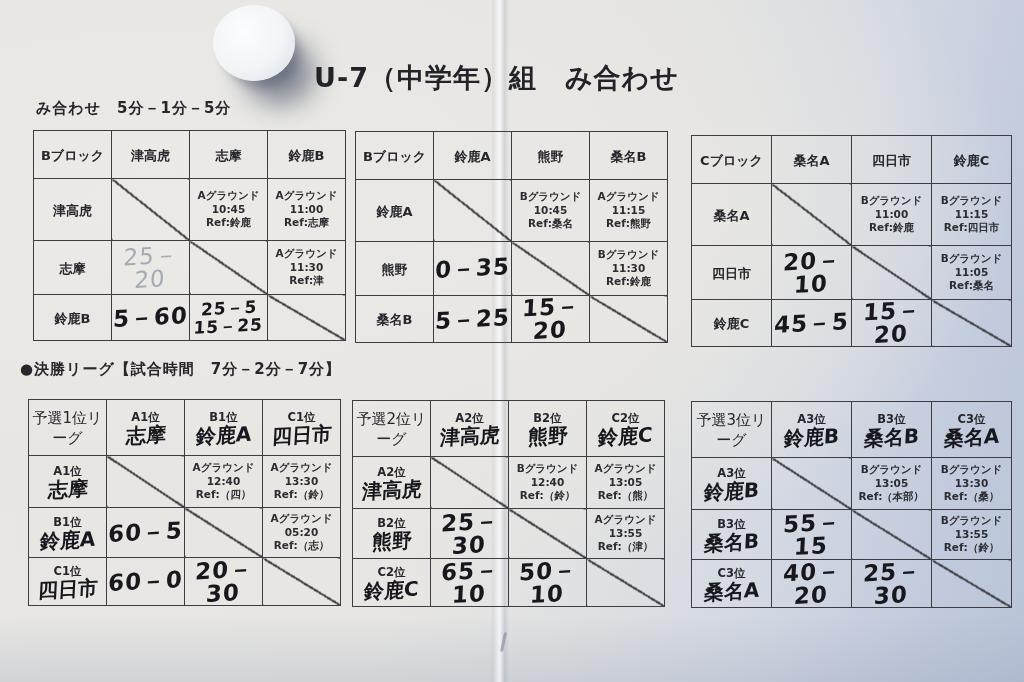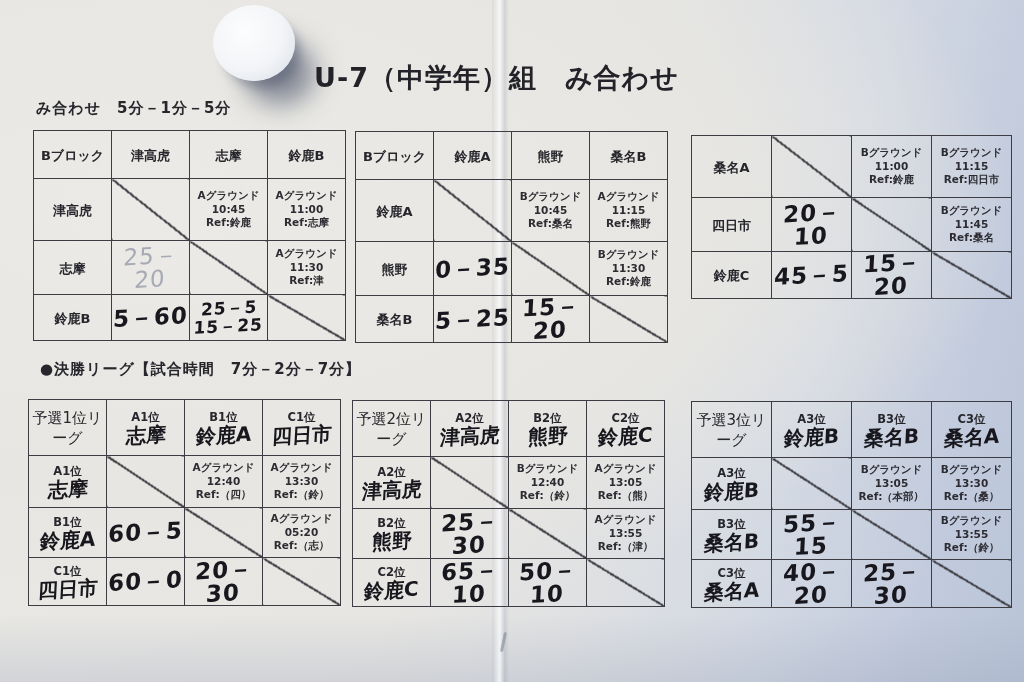--- a/index.html
+++ b/index.html
@@ -153,6 +153,12 @@
       <col style="width:80px">
     </colgroup>
   <tbody>
+      <tr style="height:48px">
+    <td><span class="bname">Cブロック</span></td>
+    <td><span class="tname">桑名A</span></td>
+    <td><span class="tname">四日市</span></td>
+    <td><span class="tname">鈴鹿C</span></td>
+  </tr>
   <tr style="height:62px">
     <td><span class="tname">桑名A</span></td>
     <td class="diag"></td>

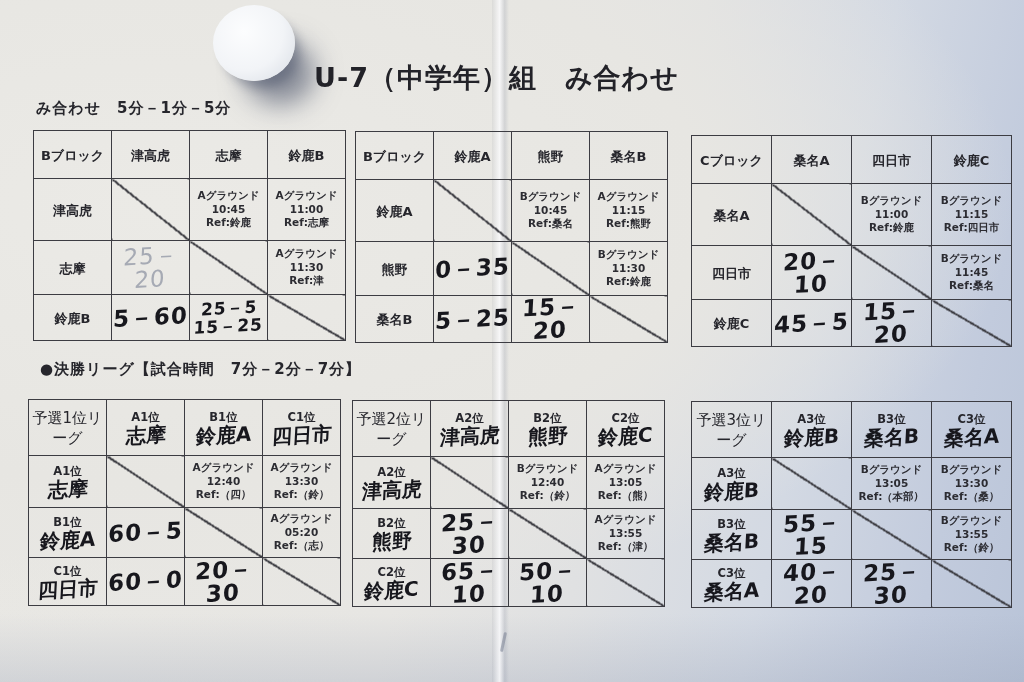--- a/index.html
+++ b/index.html
@@ -179,7 +179,7 @@
     <td class="diag"></td>
     <td class="sched">
           <span>Bグラウンド</span>
-          <span>11:45</span>
+          <span>11:05</span>
           <span>Ref:桑名</span>
         </td>
   </tr>

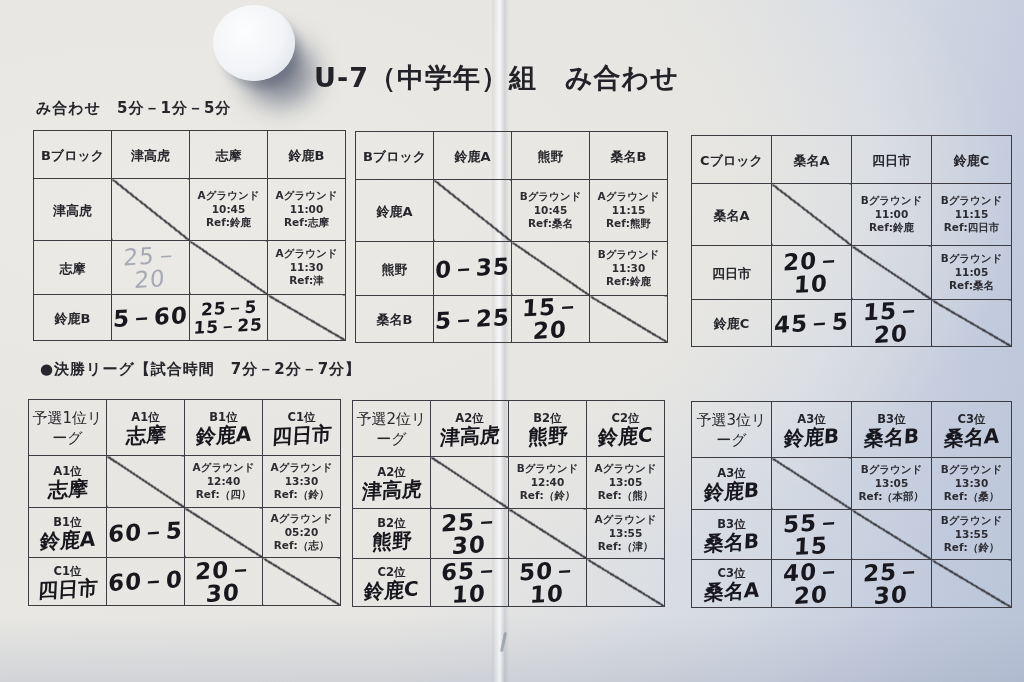--- a/index.html
+++ b/index.html
@@ -18,7 +18,7 @@
   .title{position:absolute;left:314px;top:60px;font-size:27px;font-weight:600;color:#222228;letter-spacing:1px;}
   .subhead{position:absolute;font-size:15px;font-weight:700;color:#26262c;letter-spacing:1px;}
   #matchtime{left:36px;top:99px;}
-  #finals{left:40px;top:360px;}
+  #finals{left:20px;top:360px;}
 
   table.tbl{position:absolute;border-collapse:collapse;table-layout:fixed;}
   .tbl td{border:1.5px solid #3c3c42;padding:0;text-align:center;vertical-align:middle;}

